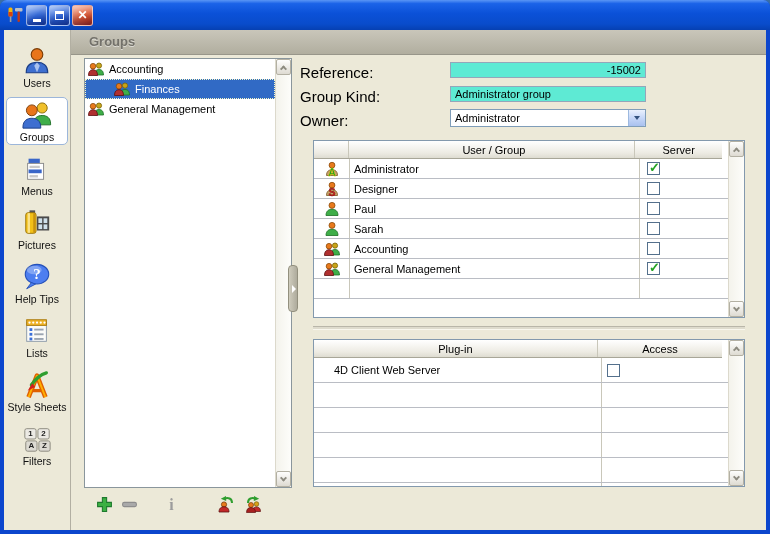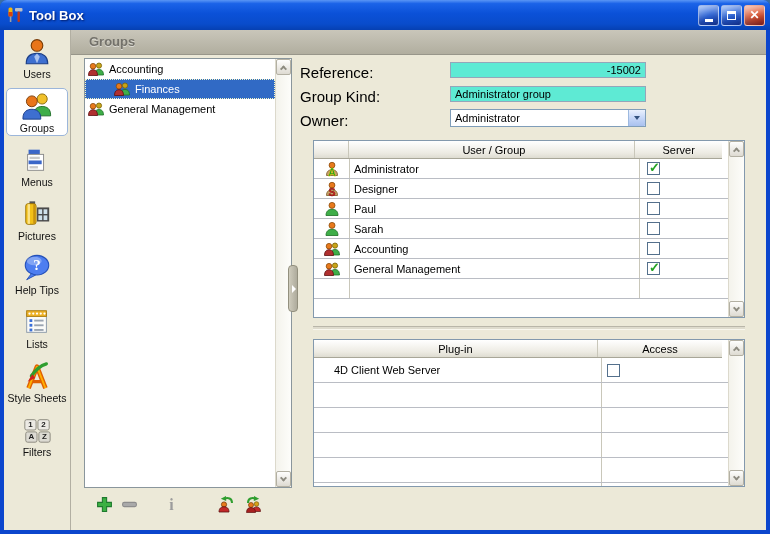--- a/index.html
+++ b/index.html
@@ -110,7 +110,6 @@
         <rect x="11.5" y="5.5" width="2.4" height="10.5" rx="1" fill="#c23818"></rect>
       </svg>
     </span>
-    <span class="title-text">Tool Box</span>
     <span class="winbtn min">
         <span class="glyph-min"></span>
       </span>

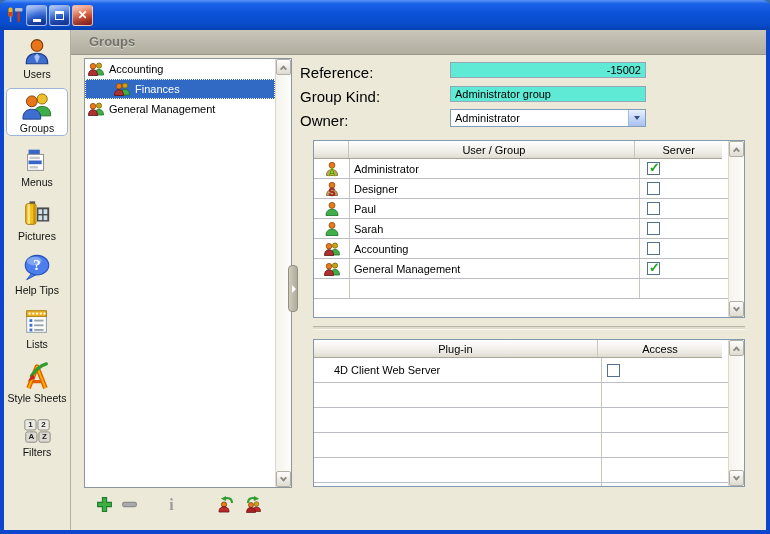--- a/index.html
+++ b/index.html
@@ -24,7 +24,7 @@
   .wbody{position:absolute;top:30px;left:4px;right:4px;bottom:4px;background:#ece9d8;overflow:hidden;}
   
   .sidebar{position:absolute;left:0;top:0;bottom:0;width:67px;border-right:1px solid #b2afa2;
-    display:flex;flex-direction:column;align-items:center;padding-top:4px;gap:6px;}
+    display:flex;flex-direction:column;align-items:center;padding-top:13px;gap:6px;}
   .side-item{width:62px;height:48px;padding-top:2px;text-align:center;border:1px solid transparent;border-radius:5px;cursor:pointer;}
   .side-item.selected{background:#fff;border-color:#9cb6da;}
   .side-icon{display:block;height:31px;}

